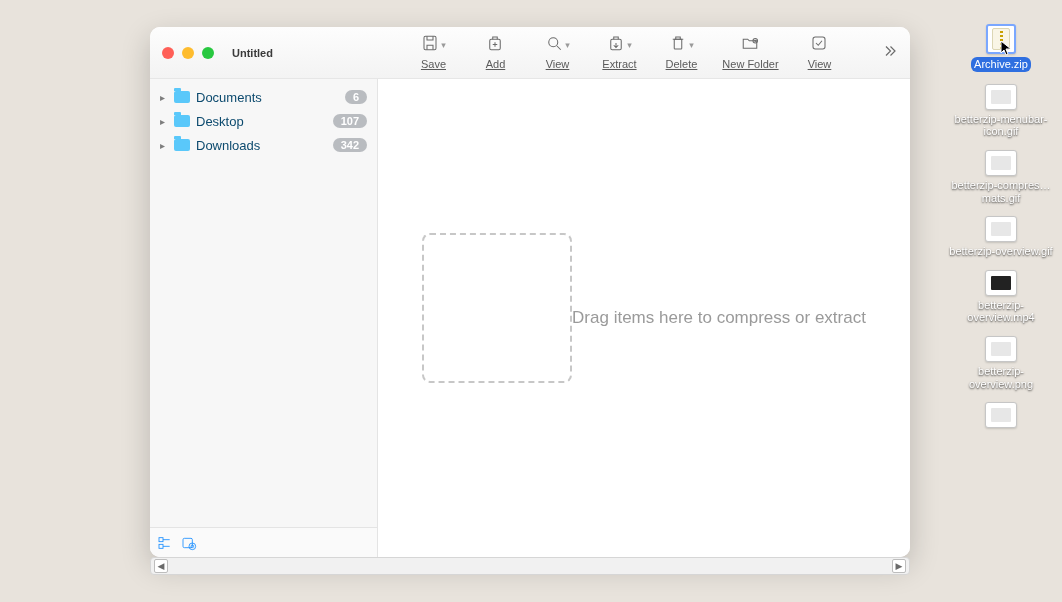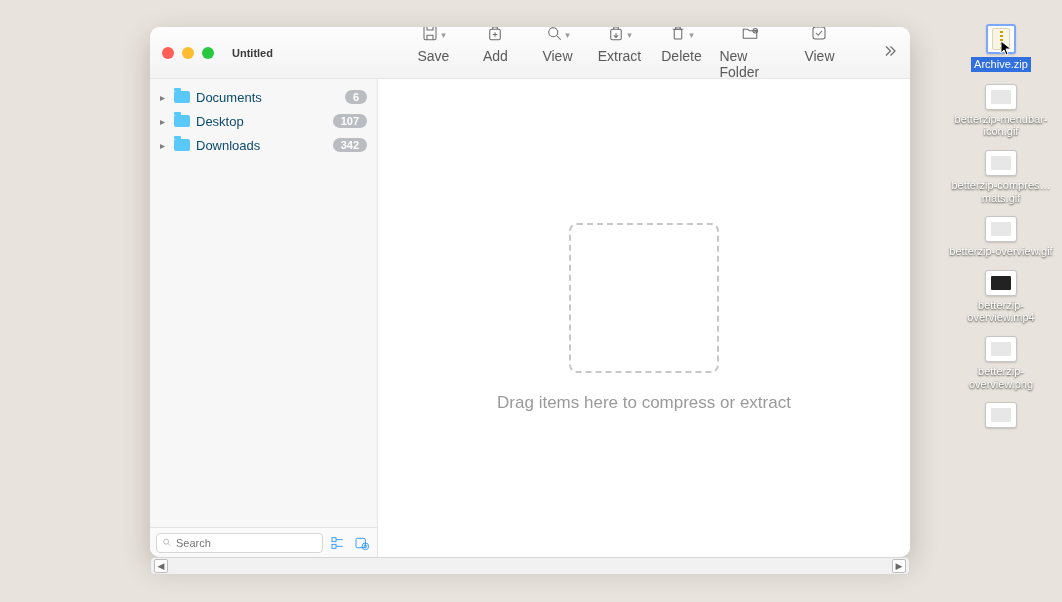--- a/index.html
+++ b/index.html
@@ -20,7 +20,7 @@
   .toolbar { display: flex; align-items: flex-start; gap: 14px; margin-left: 100px; }
   .tool { display: flex; flex-direction: column; align-items: center; width: 48px; cursor: pointer; color: #6b6b6b; }
   .tool .ico { height: 20px; display: flex; align-items: center; justify-content: center; margin-bottom: 3px; }
-  .tool .lbl { font-size: 14px; color: #5a5a5a; }
+  .tool .lbl { font-size: 11px; color: #5a5a5a; text-decoration: underline; }
   .tool svg { width: 18px; height: 18px; stroke: #6b6b6b; stroke-width: 1.4; fill: none; }
   .chev { margin-left: 2px; font-size: 9px; color: #9a9a9a; }
   .overflow { margin-left: auto; color: #6b6b6b; cursor: pointer; }

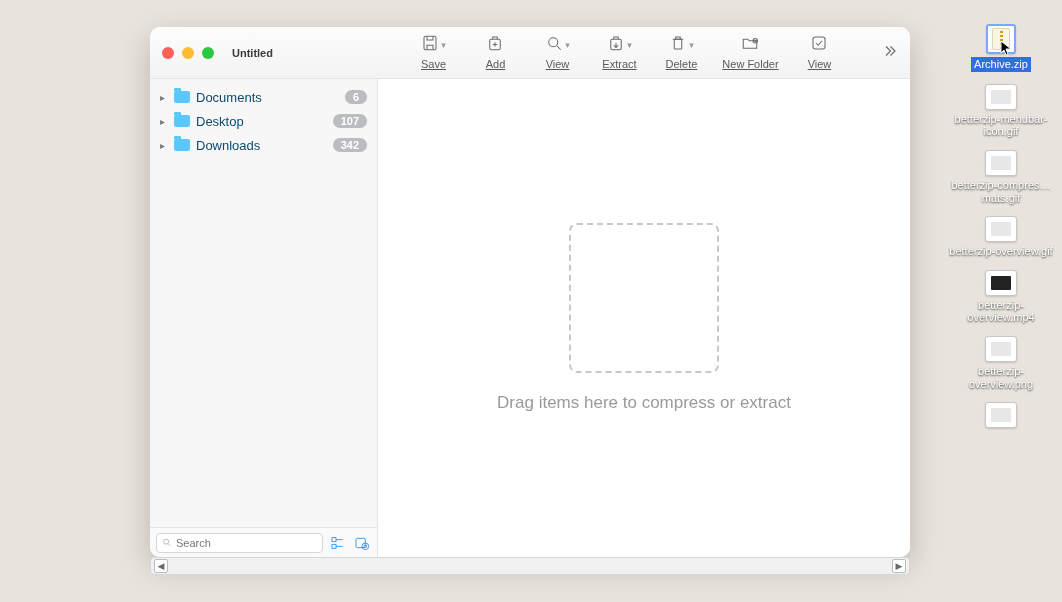--- a/index.html
+++ b/index.html
@@ -62,7 +62,7 @@
   .thumb.purple .inner { background:#a47de2; width:16px; height:16px; border-radius:3px; }
   .thumb.dark .inner { background:#222; }
   .dlbl { margin-top:3px; font-size:11px; color:#fff; text-align:center; line-height:1.15; text-shadow:0 1px 2px rgba(0,0,0,.8); padding:0 2px; word-break:break-word; }
-  .dlbl.sel { background:#2f6fe0; border-radius:0; padding:1px 3px; text-shadow:none; }
+  .dlbl.sel { background:#2f6fe0; border-radius:6px; padding:1px 3px; text-shadow:none; }
   .dicon.z .thumb { width:30px; height:30px; }
   .dicon.z .thumb .zip { width:18px; height:22px; background:#f9f5e6; border:1px solid #dcd6b4; border-radius:2px; position:relative; }
   .dicon.z .thumb .zip::after { content:""; position:absolute; left:7px; top:2px; width:3px; height:18px; background:repeating-linear-gradient(#c8a000 0 2px, transparent 2px 4px); }

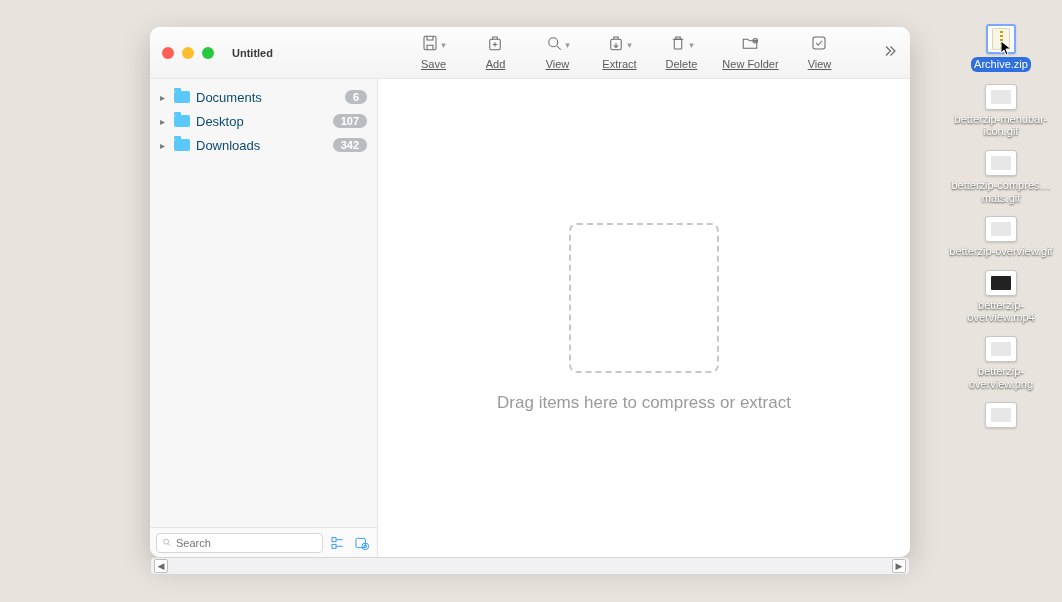--- a/index.html
+++ b/index.html
@@ -45,7 +45,7 @@
   .sbtn svg { width:16px; height:16px; stroke:#1e90ff; stroke-width:1.3; fill:none; }
 
   
-  .main { flex: 1; background: #fff; display: flex; flex-direction: column; align-items: center; justify-content: center; }
+  .main { flex: 1; background: #fff; display: flex; flex-direction: row; align-items: center; justify-content: center; }
   .dropzone { width: 150px; height: 150px; border: 2px dashed #c7c7c7; border-radius: 8px; margin-bottom: 20px; }
   .droptext { font-size: 17px; color: #9a9a9a; }
 

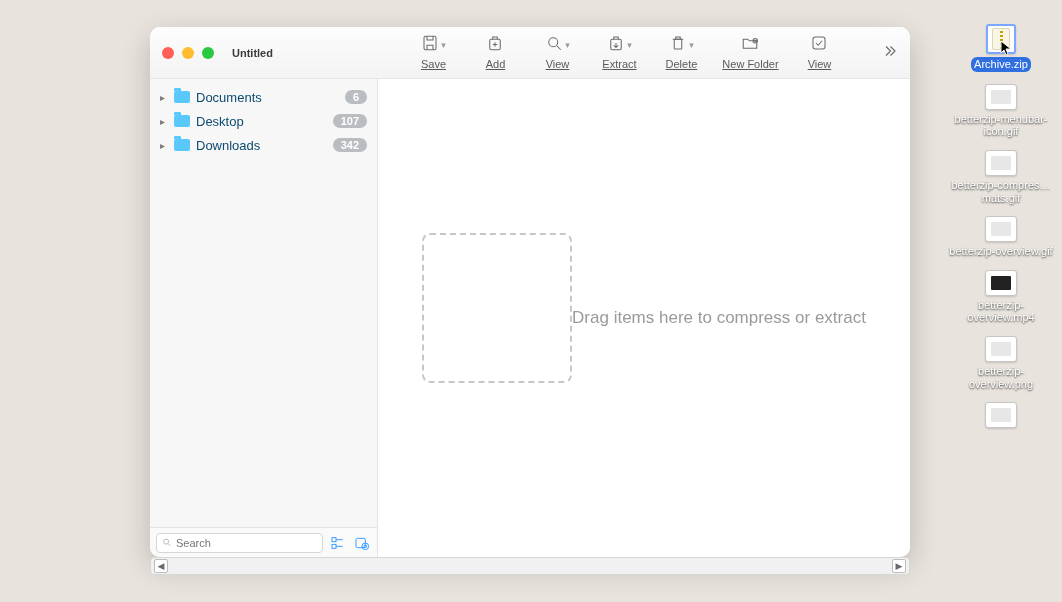--- a/index.html
+++ b/index.html
@@ -189,13 +189,6 @@
         </div>
       </div>
       <div class="sidebar-footer">
-        <div class="search">
-          <svg viewBox="0 0 24 24">
-              <circle cx="10" cy="10" r="6"></circle>
-              <path d="M15 15l5 5"></path>
-            </svg>
-          <input type="text" placeholder="Search" style="">
-        </div>
         <div class="sbtn">
             <svg viewBox="0 0 24 24">
               <rect x="3" y="4" width="6" height="6"></rect>

